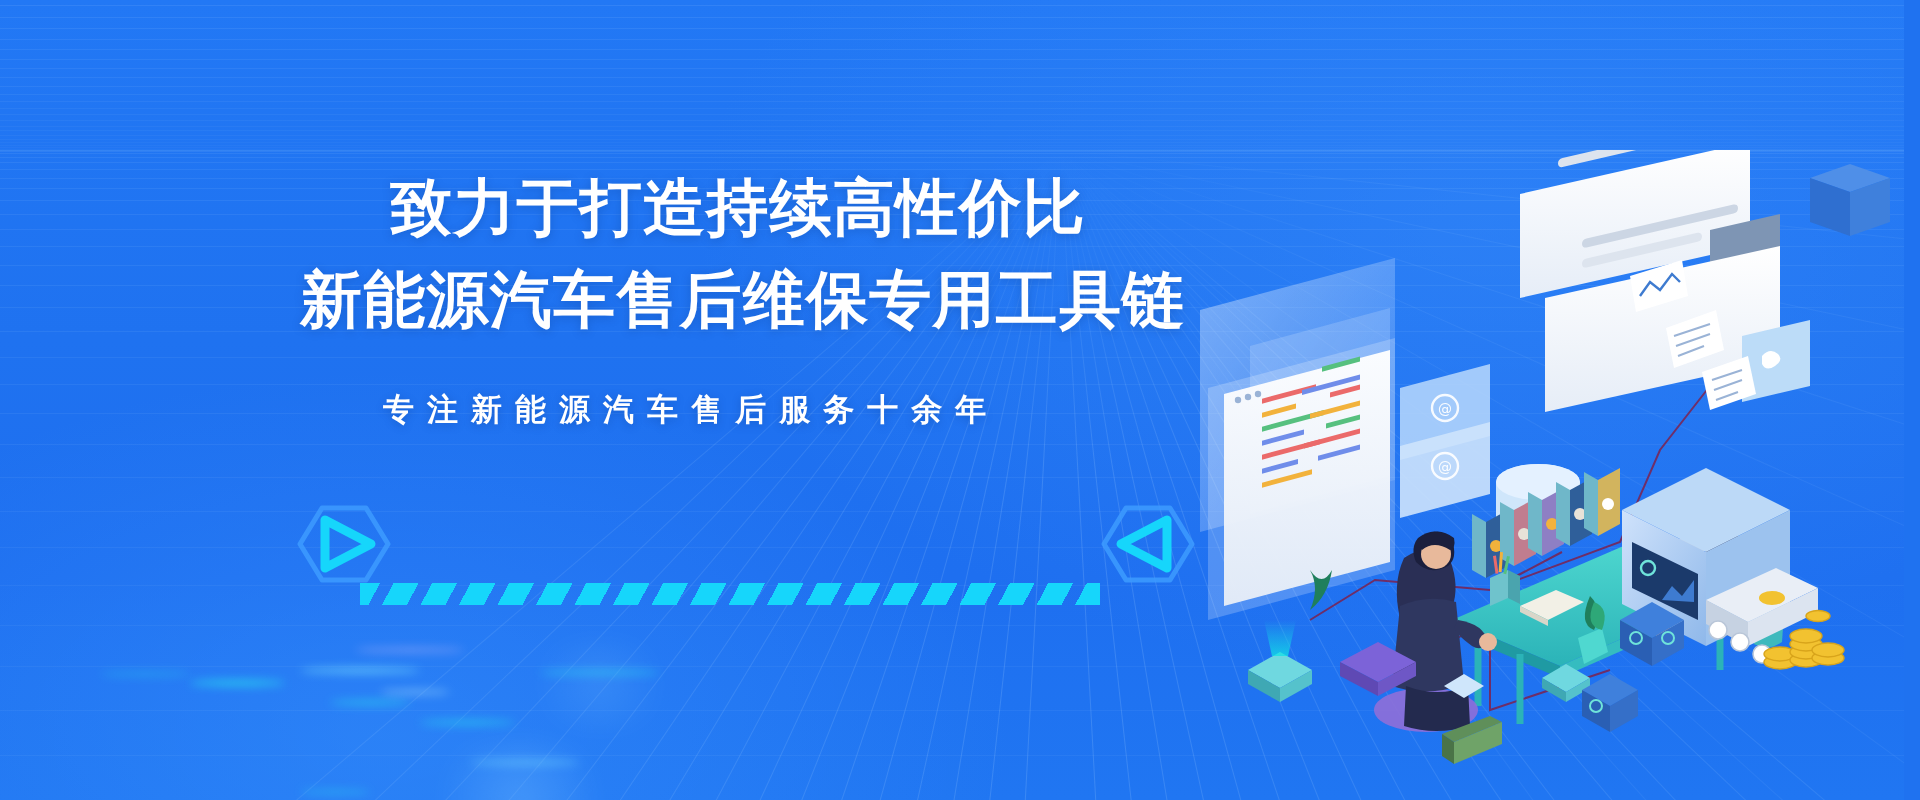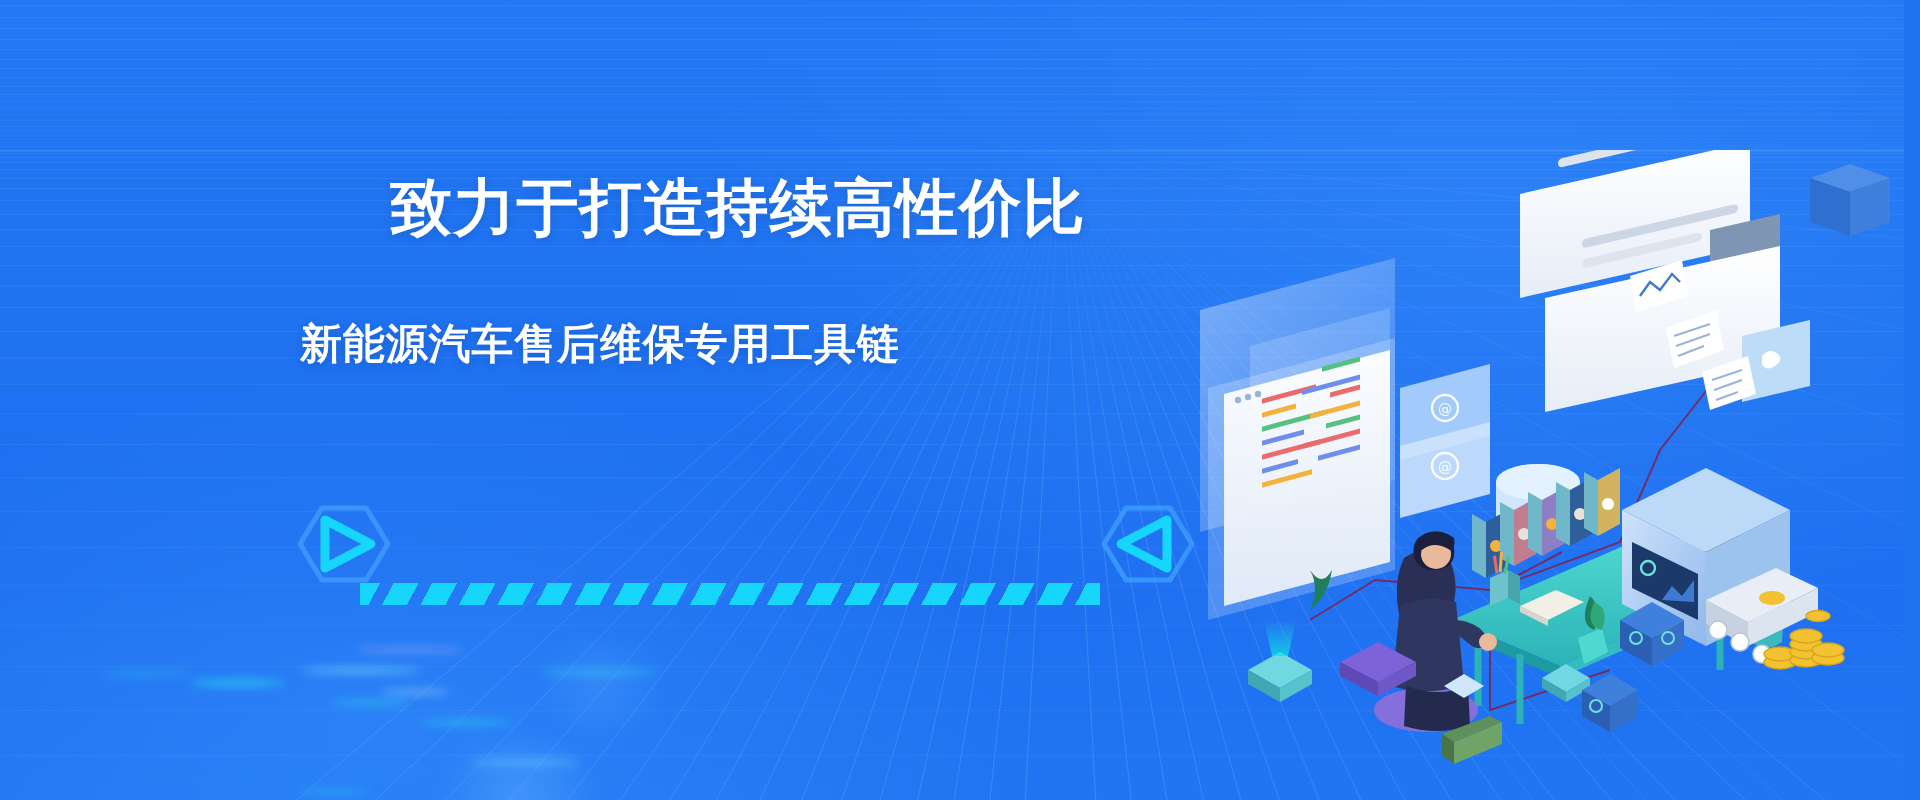--- a/index.html
+++ b/index.html
@@ -54,7 +54,7 @@
     text-shadow:0 2px 10px rgba(8,48,120,.25);
   }
   .headline-1{left:390px;top:172px;font-size:62px;line-height:72px;}
-  .headline-2{left:300px;top:264px;font-size:42px;line-height:72px;margin-top:44px;}
+  .headline-2{left:300px;top:264px;font-size:62px;line-height:72px;}
 
   .sub{
     position:absolute;

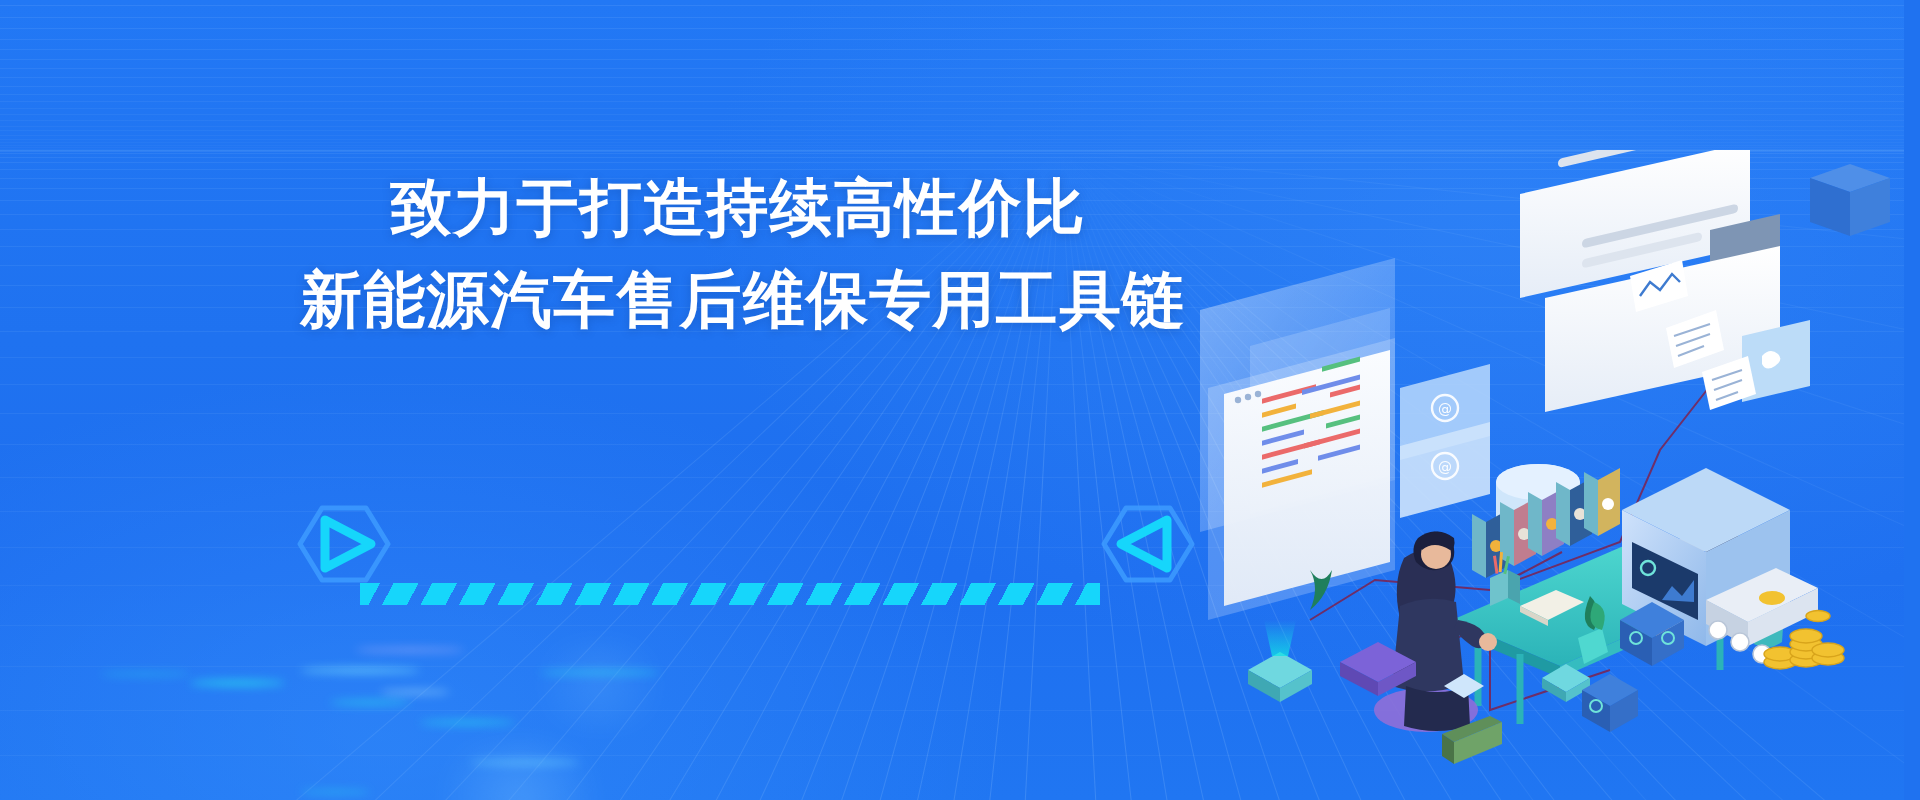--- a/index.html
+++ b/index.html
@@ -215,6 +215,7 @@
 
     <div class="headline headline-2">新能源汽车售后维保专用工具链</div>
 
+    <div class="sub sub-1">专注新能源汽车售后服务十余年</div>
 
 
     <div class="arrow arrow-left">

